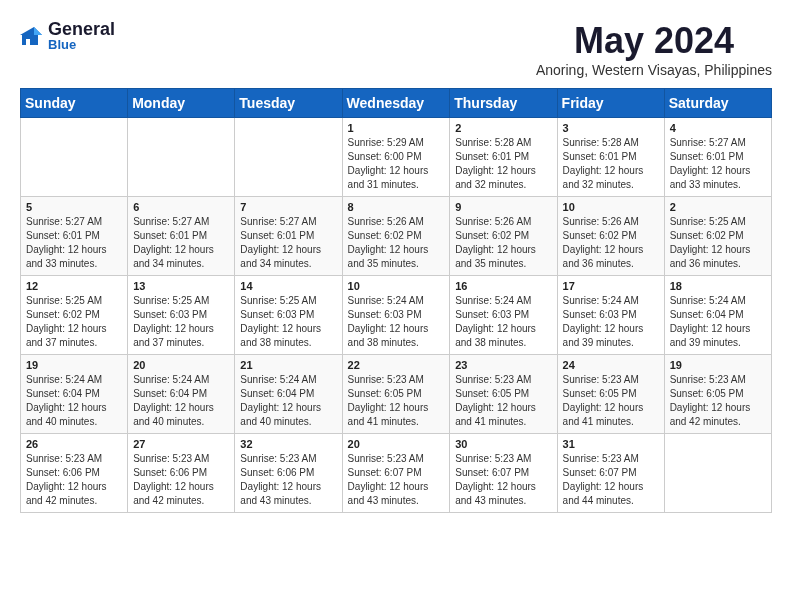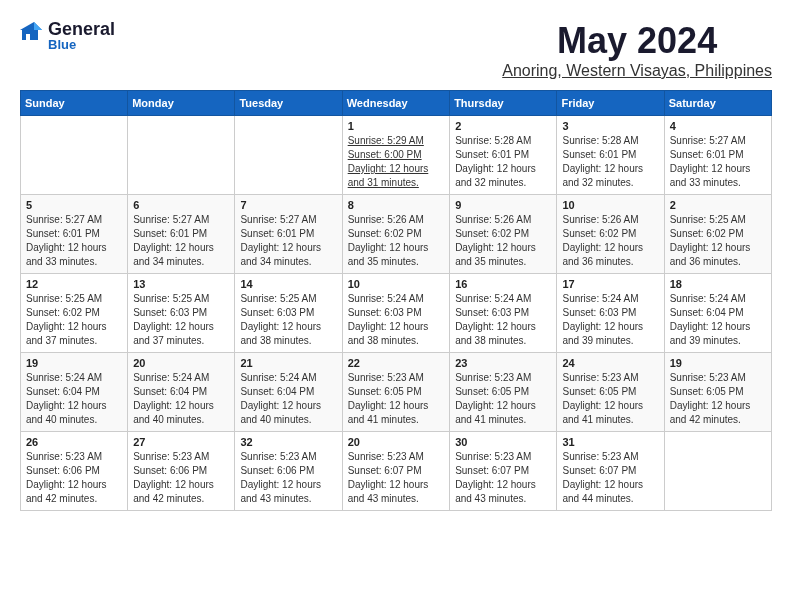--- a/index.html
+++ b/index.html
@@ -18,6 +18,7 @@
     }
     .logo {
       display: flex;
+      align-items: center;
       gap: 6px;
     }
     .logo-text-general {

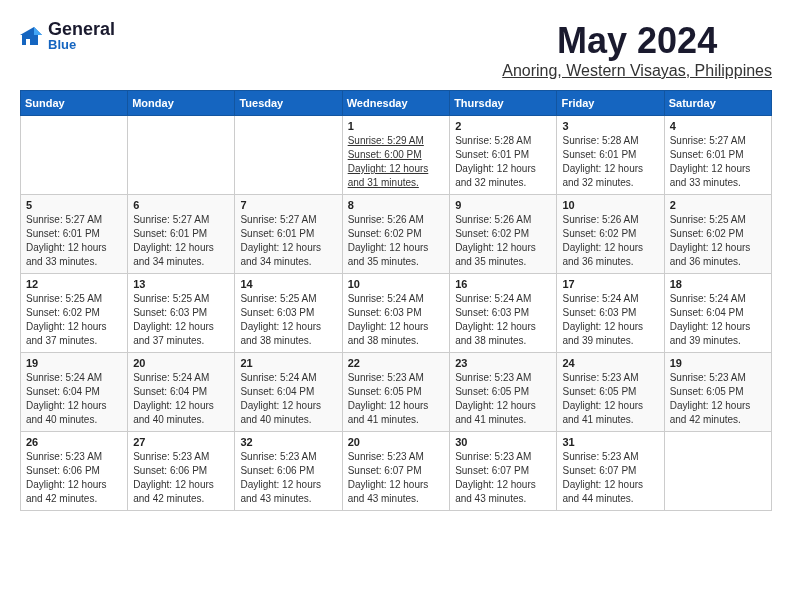--- a/index.html
+++ b/index.html
@@ -46,9 +46,8 @@
       color: #1a1a2e;
     }
     .location-title {
-      font-size: 16px;
+      font-size: 14px;
       color: #333;
-      text-decoration: underline;
     }
     .calendar-table {
       width: 100%;

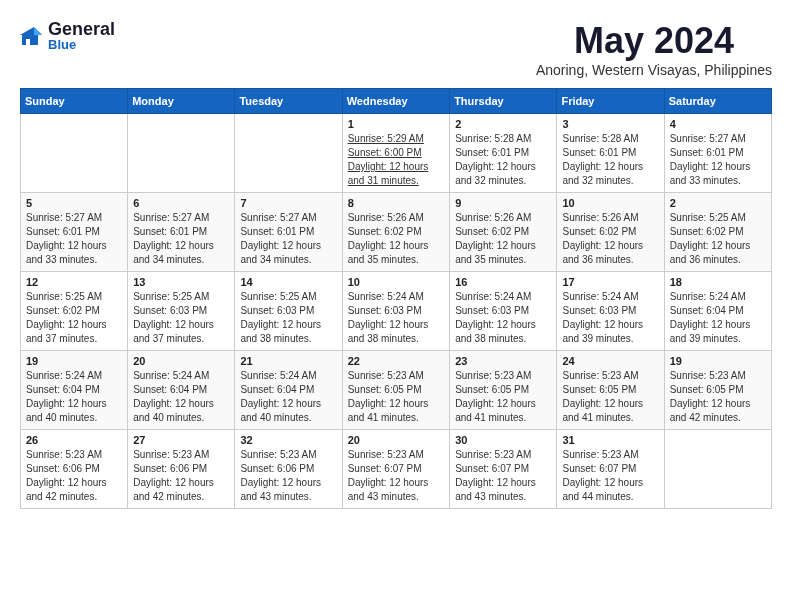--- a/index.html
+++ b/index.html
@@ -57,7 +57,7 @@
     .calendar-table th {
       background-color: #1565c0;
       color: #fff;
-      font-size: 11px;
+      font-size: 14px;
       padding: 6px 4px;
       text-align: left;
       border: 1px solid #1255a0;

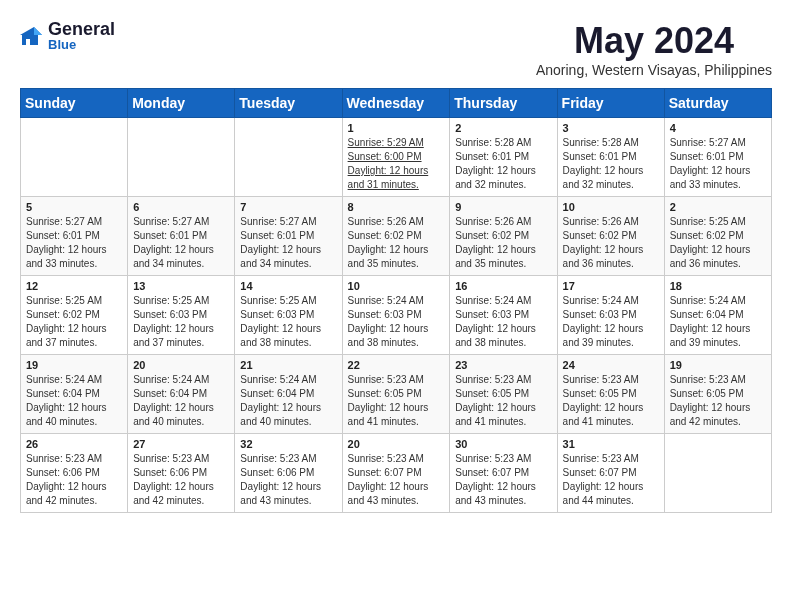--- a/index.html
+++ b/index.html
@@ -131,7 +131,7 @@
         <td class="empty"></td>
         <td>
           <span class="day-number">1</span>
-          <div class="day-info" style="white-space: pre-line; text-decoration: underline;">Sunrise: 5:29 AM
+          <div class="day-info" style="white-space: pre-line;">Sunrise: 5:29 AM
 Sunset: 6:00 PM
 Daylight: 12 hours
 and 31 minutes.</div>

